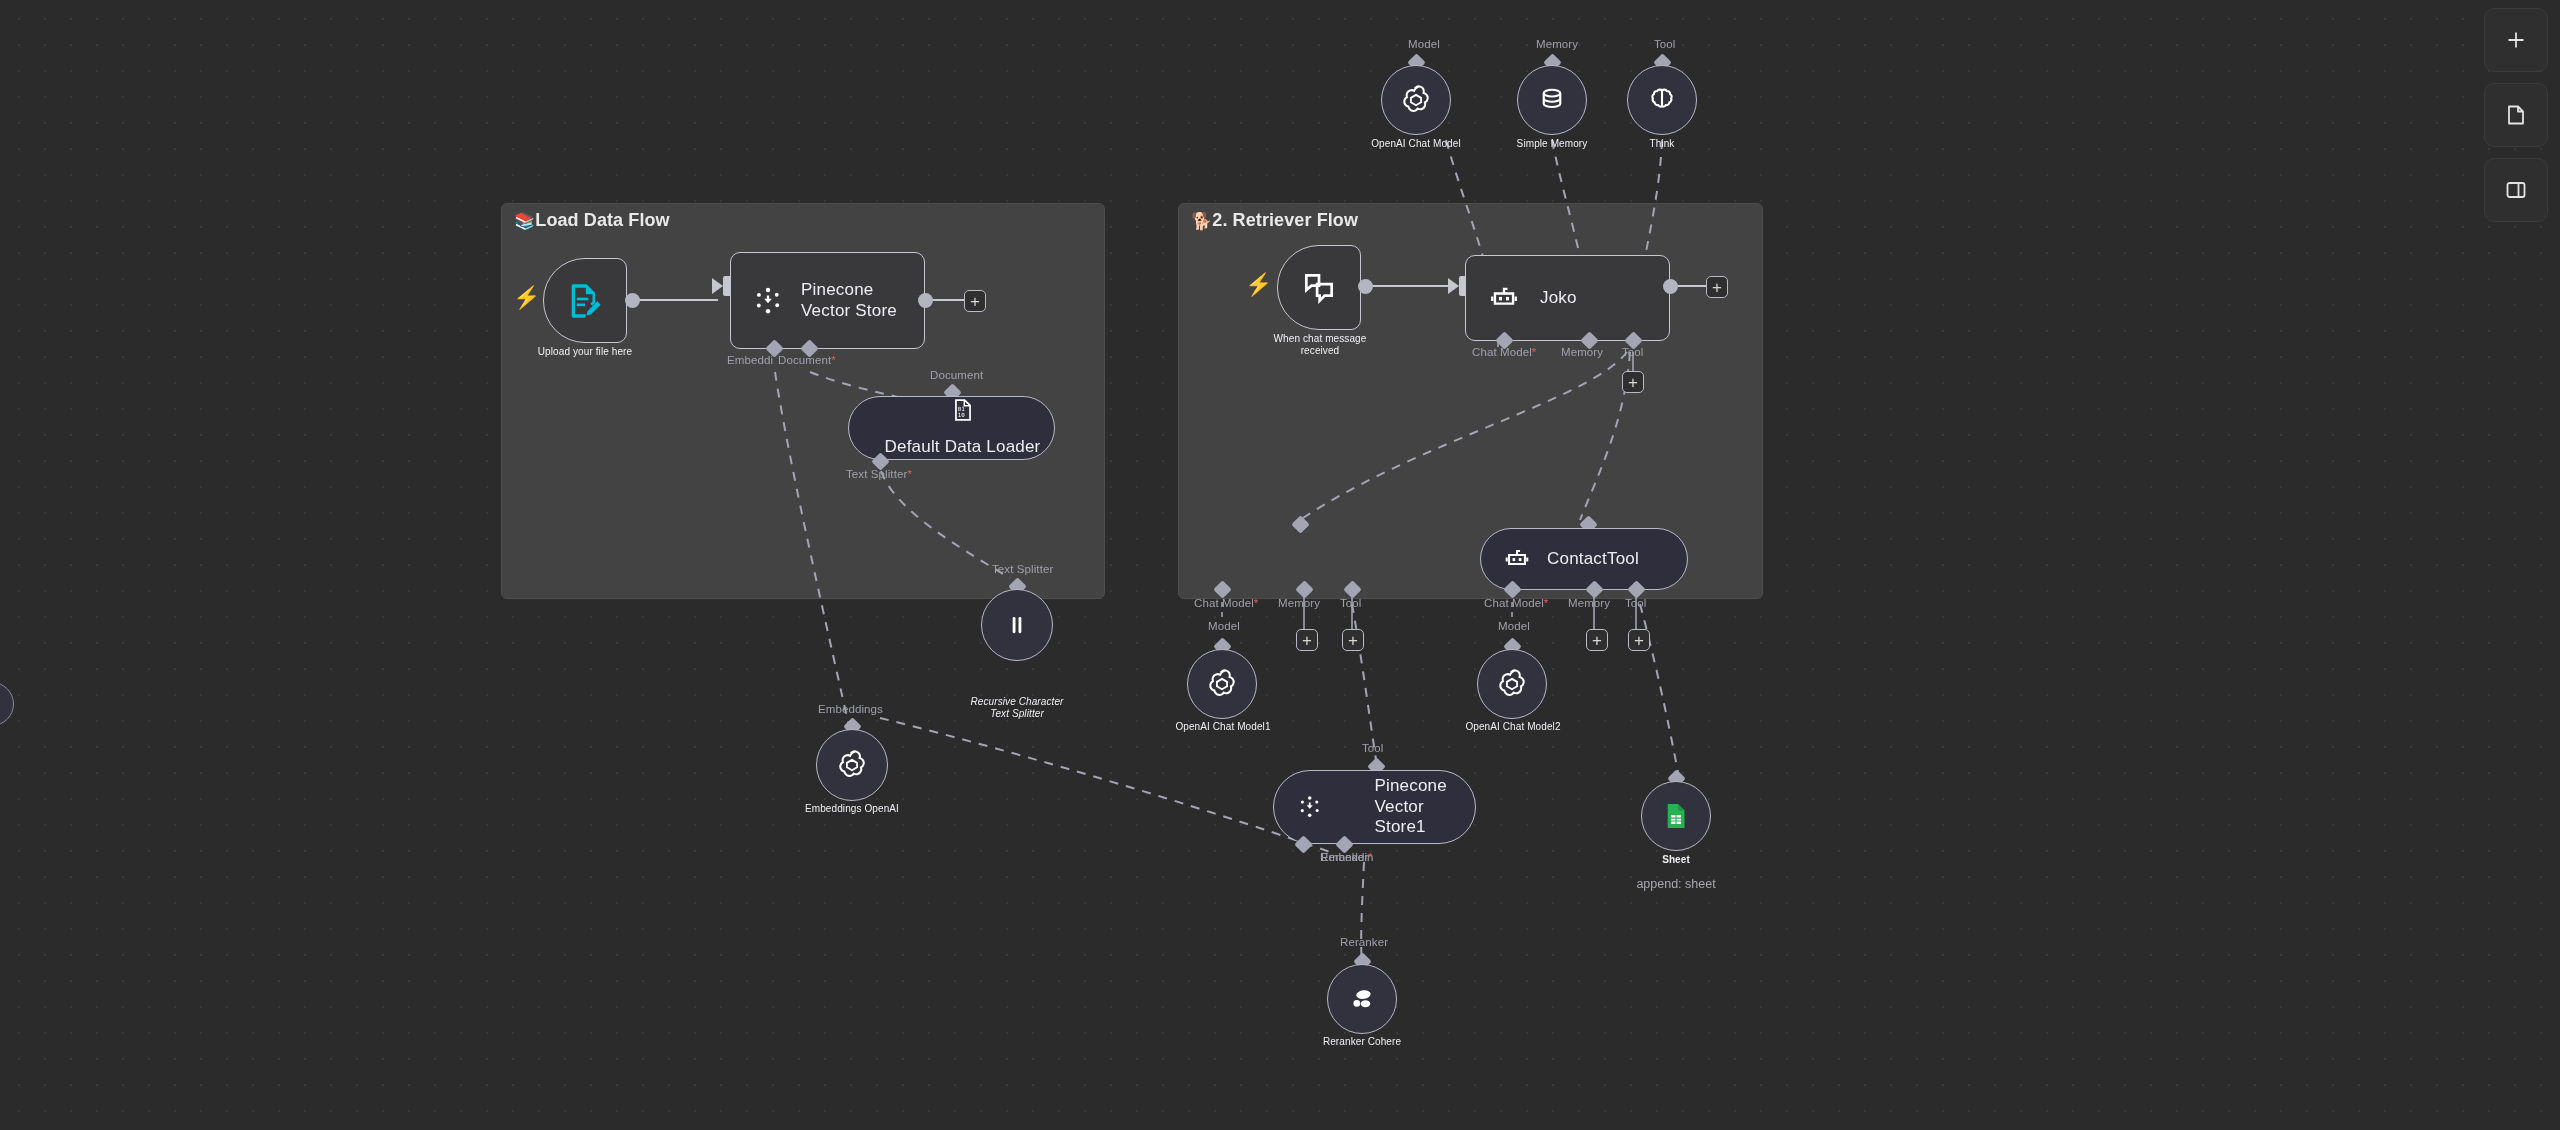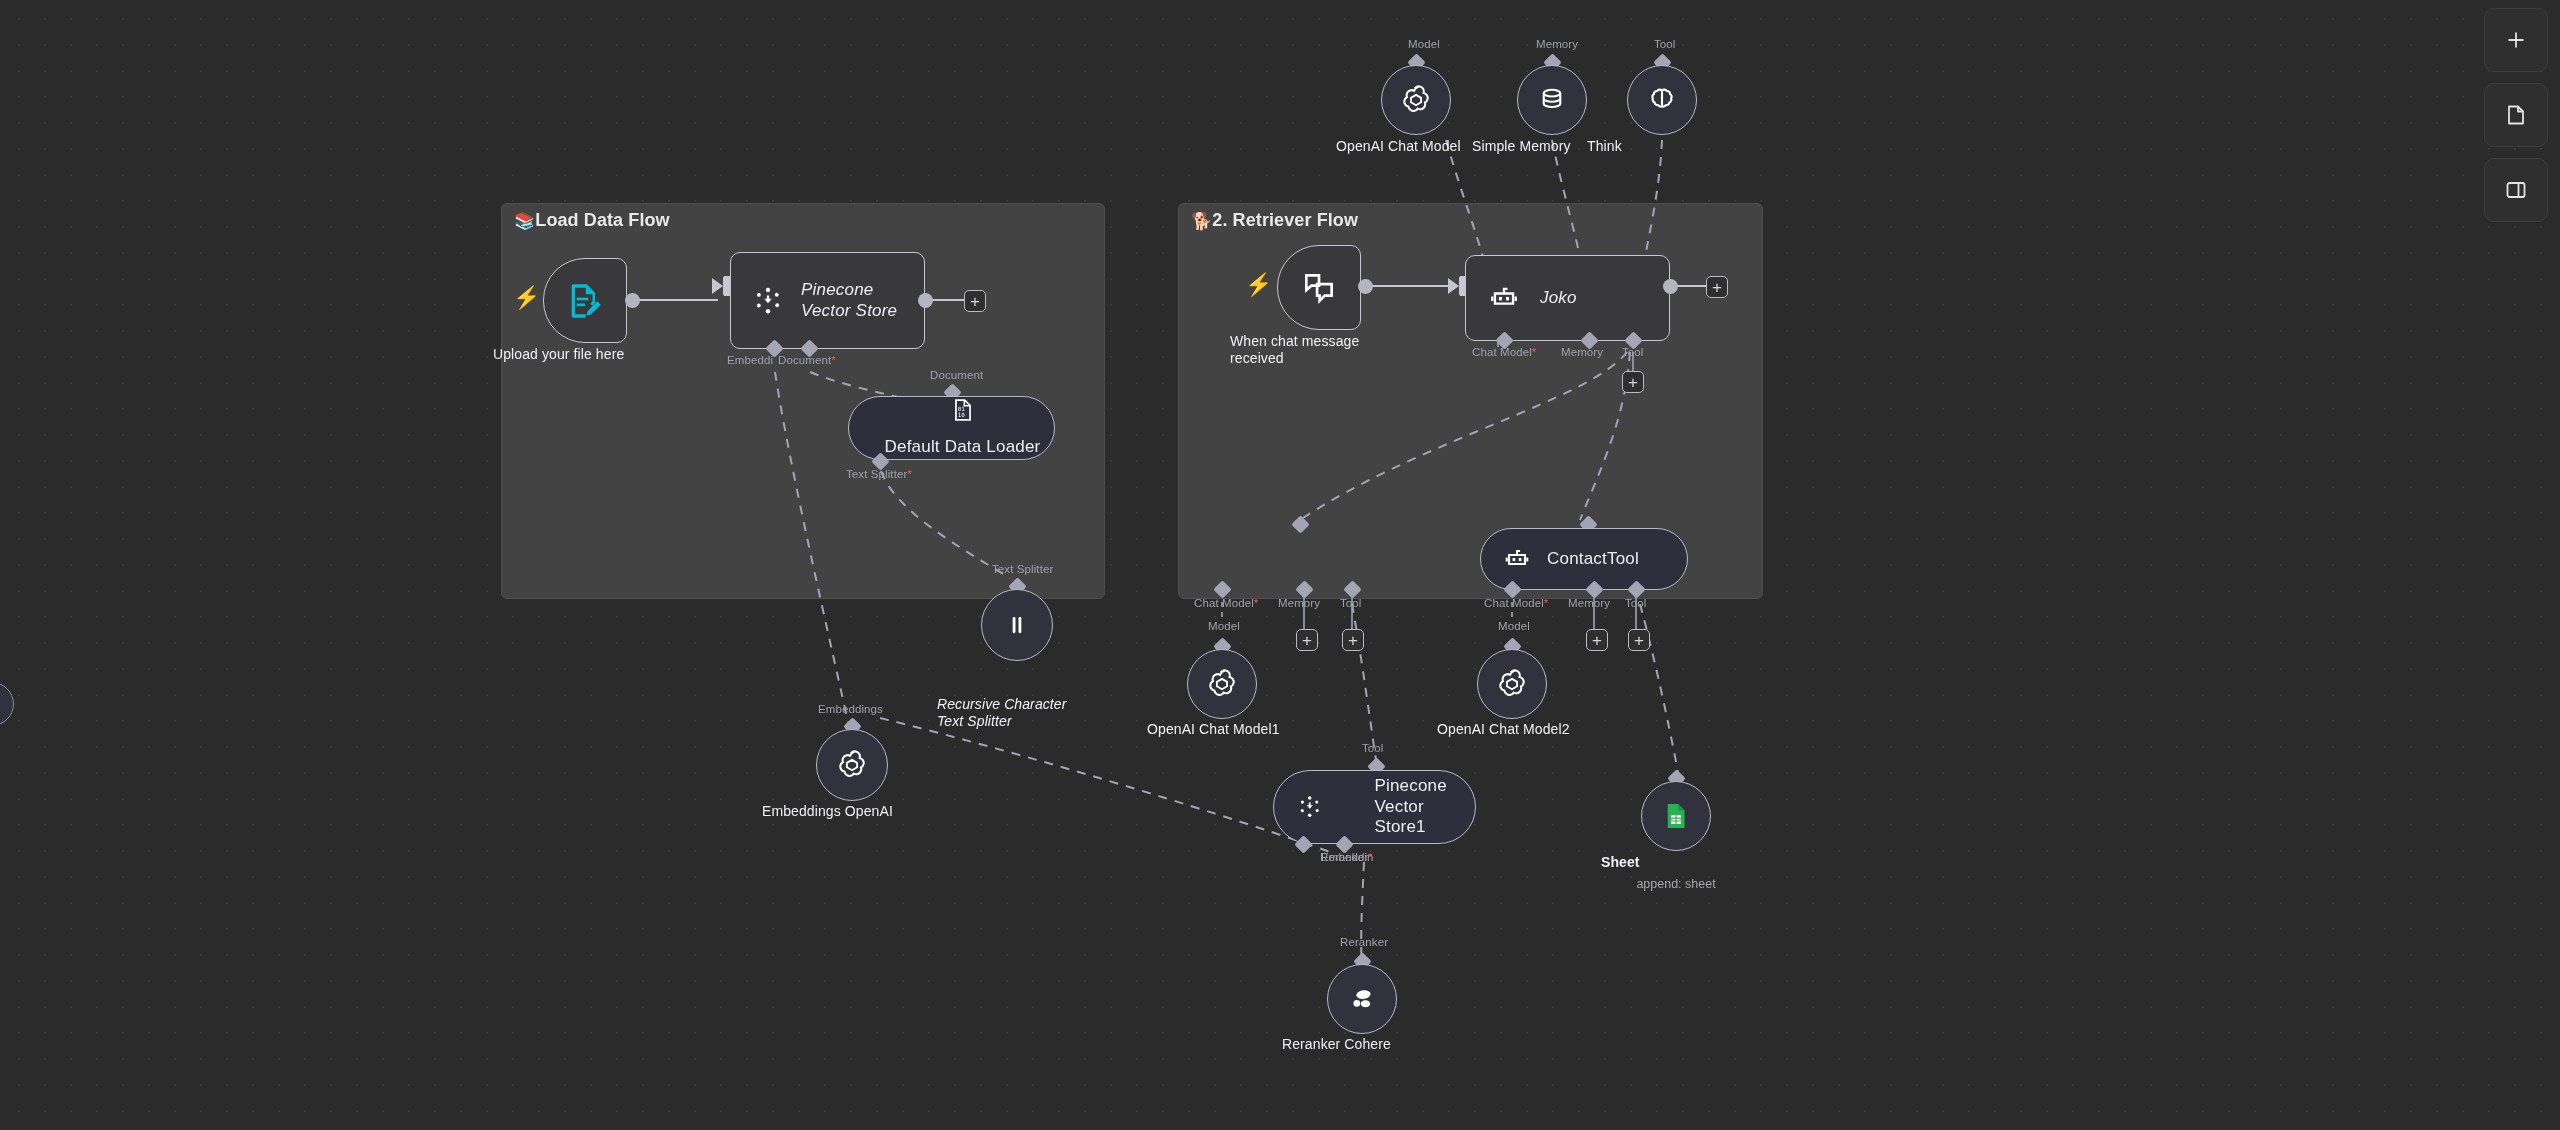--- a/index.html
+++ b/index.html
@@ -83,8 +83,8 @@
   .n-caption {
     position: absolute;
     color: #f0f1f5;
-    font-size: 14px;
-    text-align: left;
+    font-size: 10px;
+    text-align: center;
     white-space: pre-line;
     line-height: 1.22;
     letter-spacing: .1px;

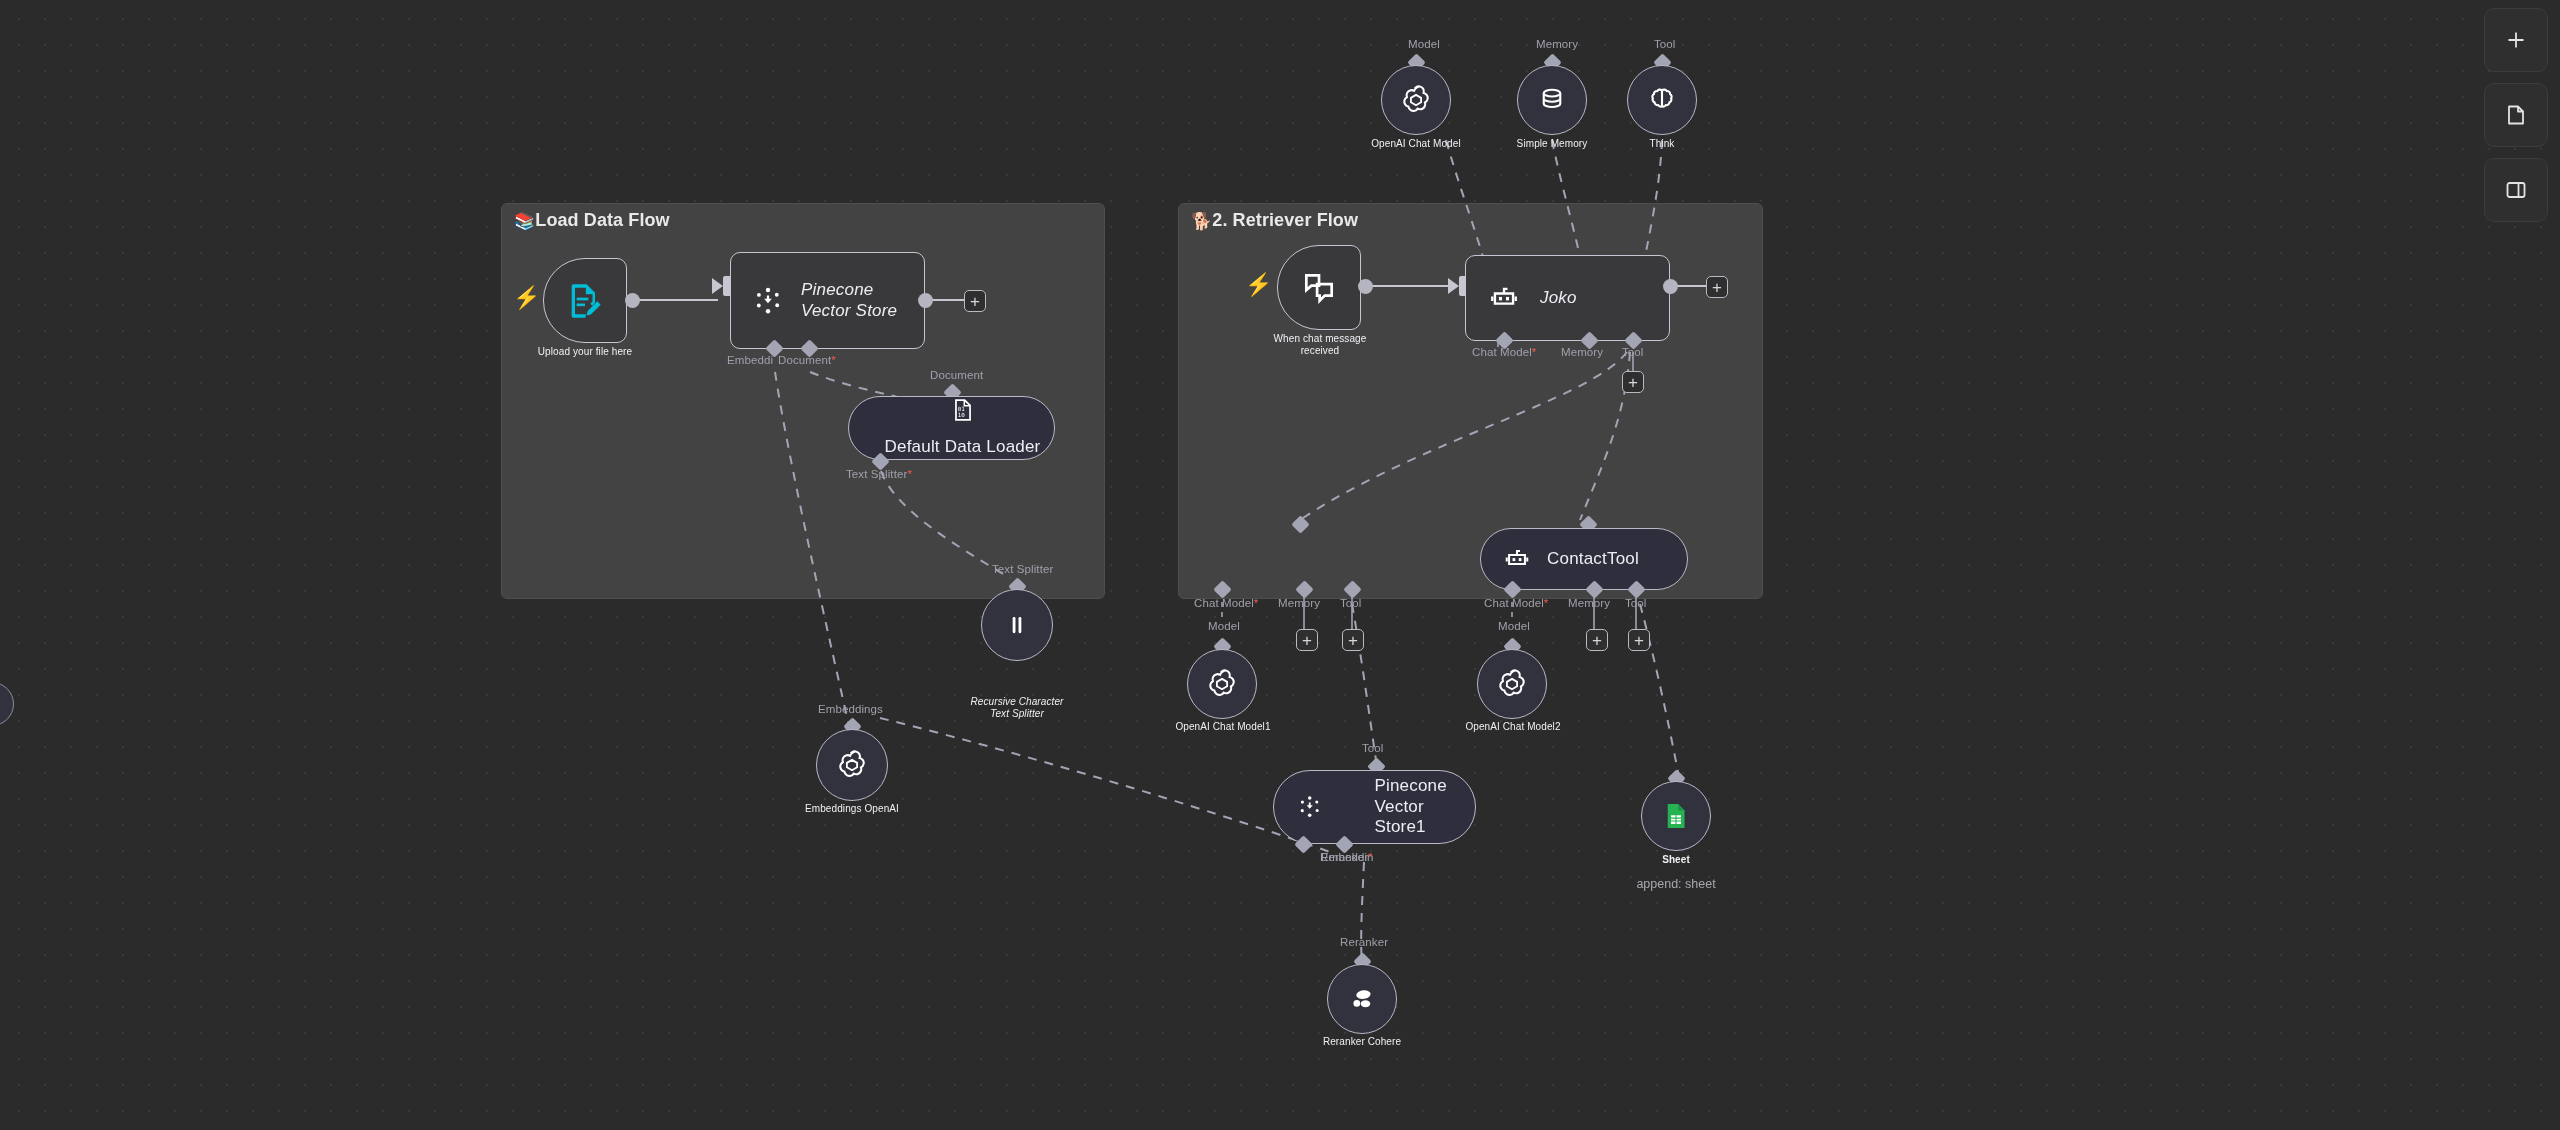--- a/index.html
+++ b/index.html
@@ -50,7 +50,6 @@
     border-radius: 10px;
     display: flex; align-items: center;
     color: #e9eaf0;
-    font-style: italic;
   }
   .n-rect.trigger {
     border-top-left-radius: 42px;

